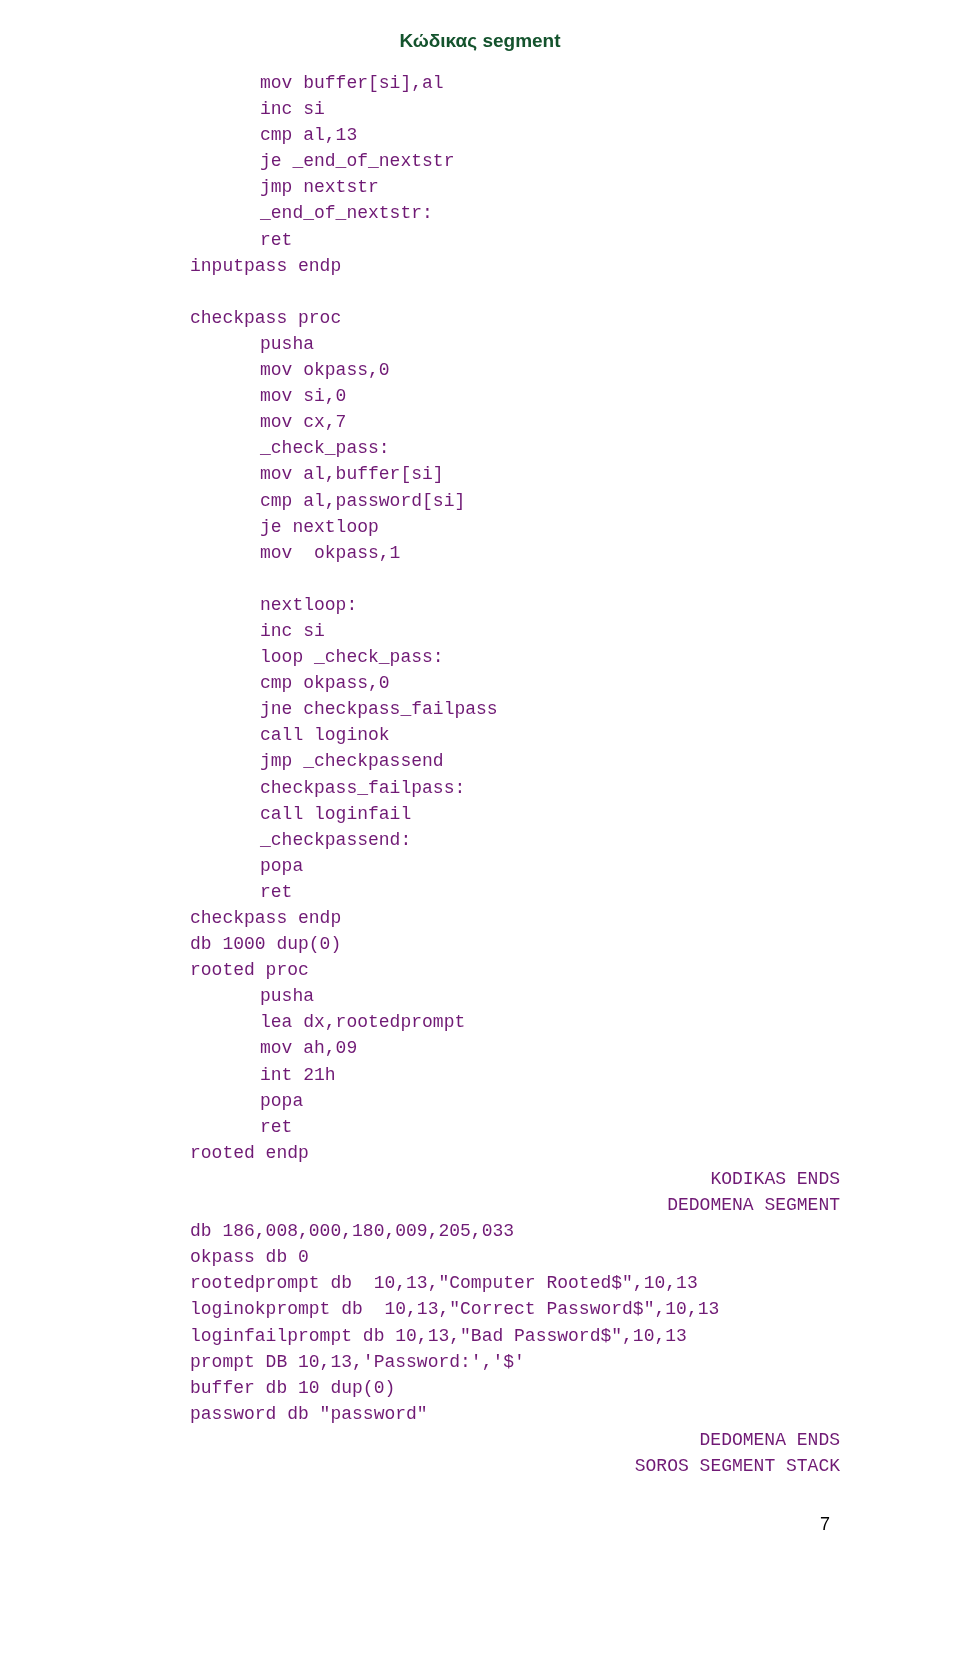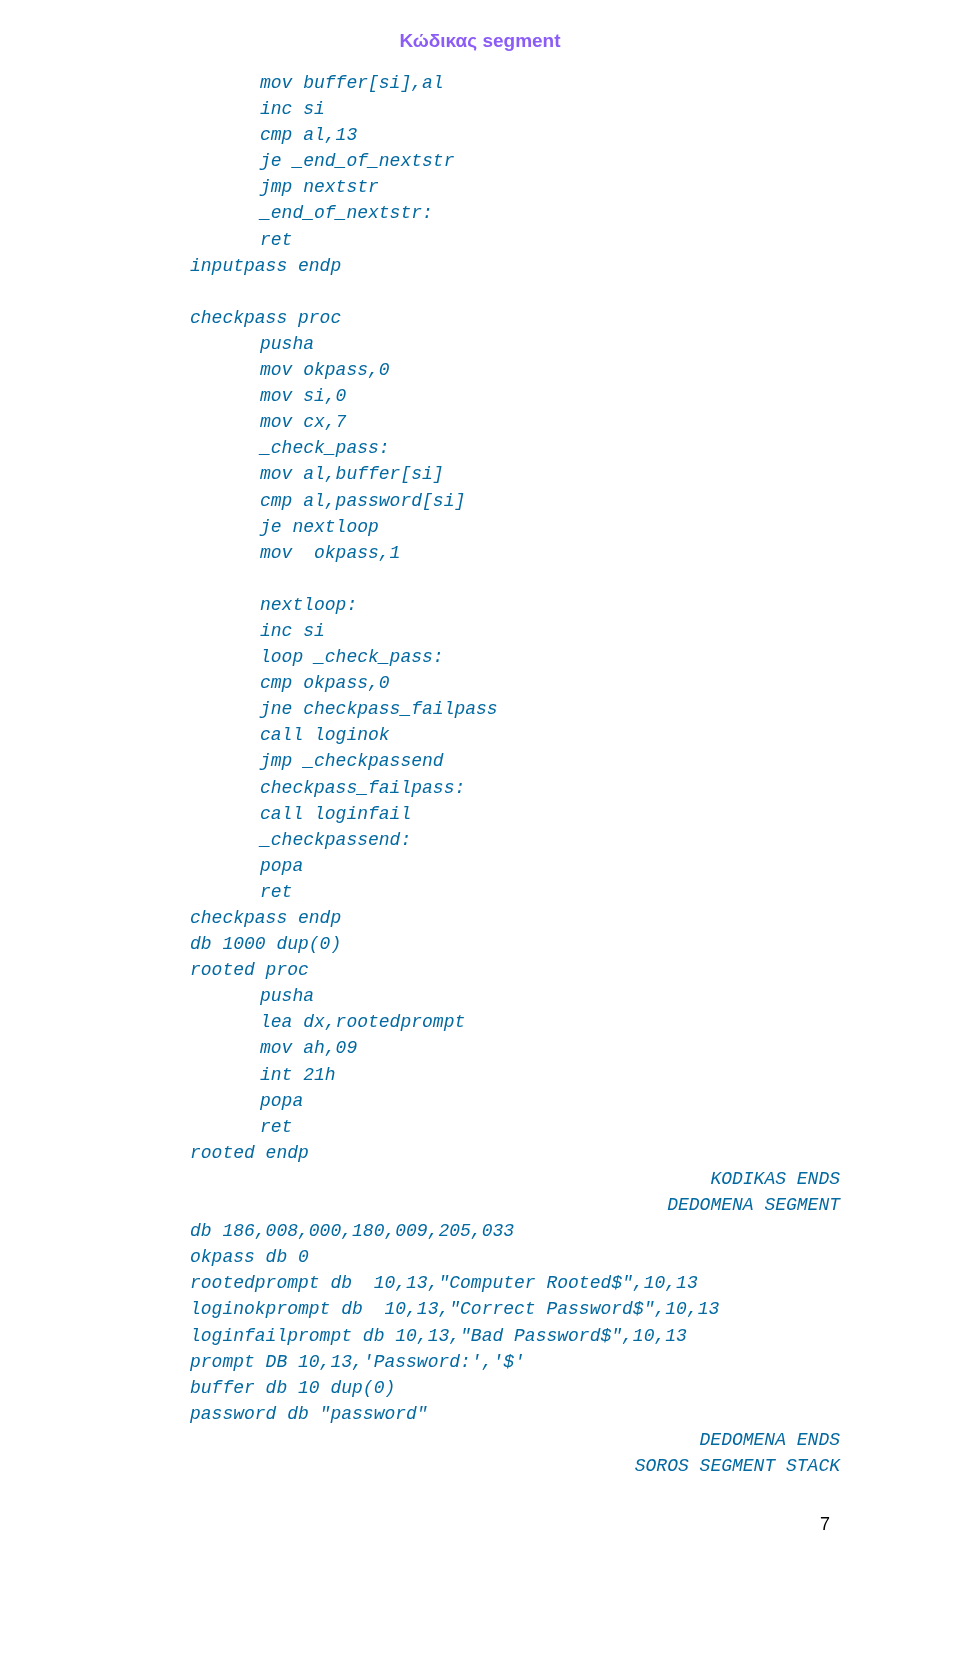--- a/index.html
+++ b/index.html
@@ -18,7 +18,7 @@
       font-size: 19px;
       text-align: center;
       margin-bottom: 18px;
-      color: #8b5cf6;
+      color: #14532d;
     }
     .code {
       font-family: "Courier New", Courier, monospace;

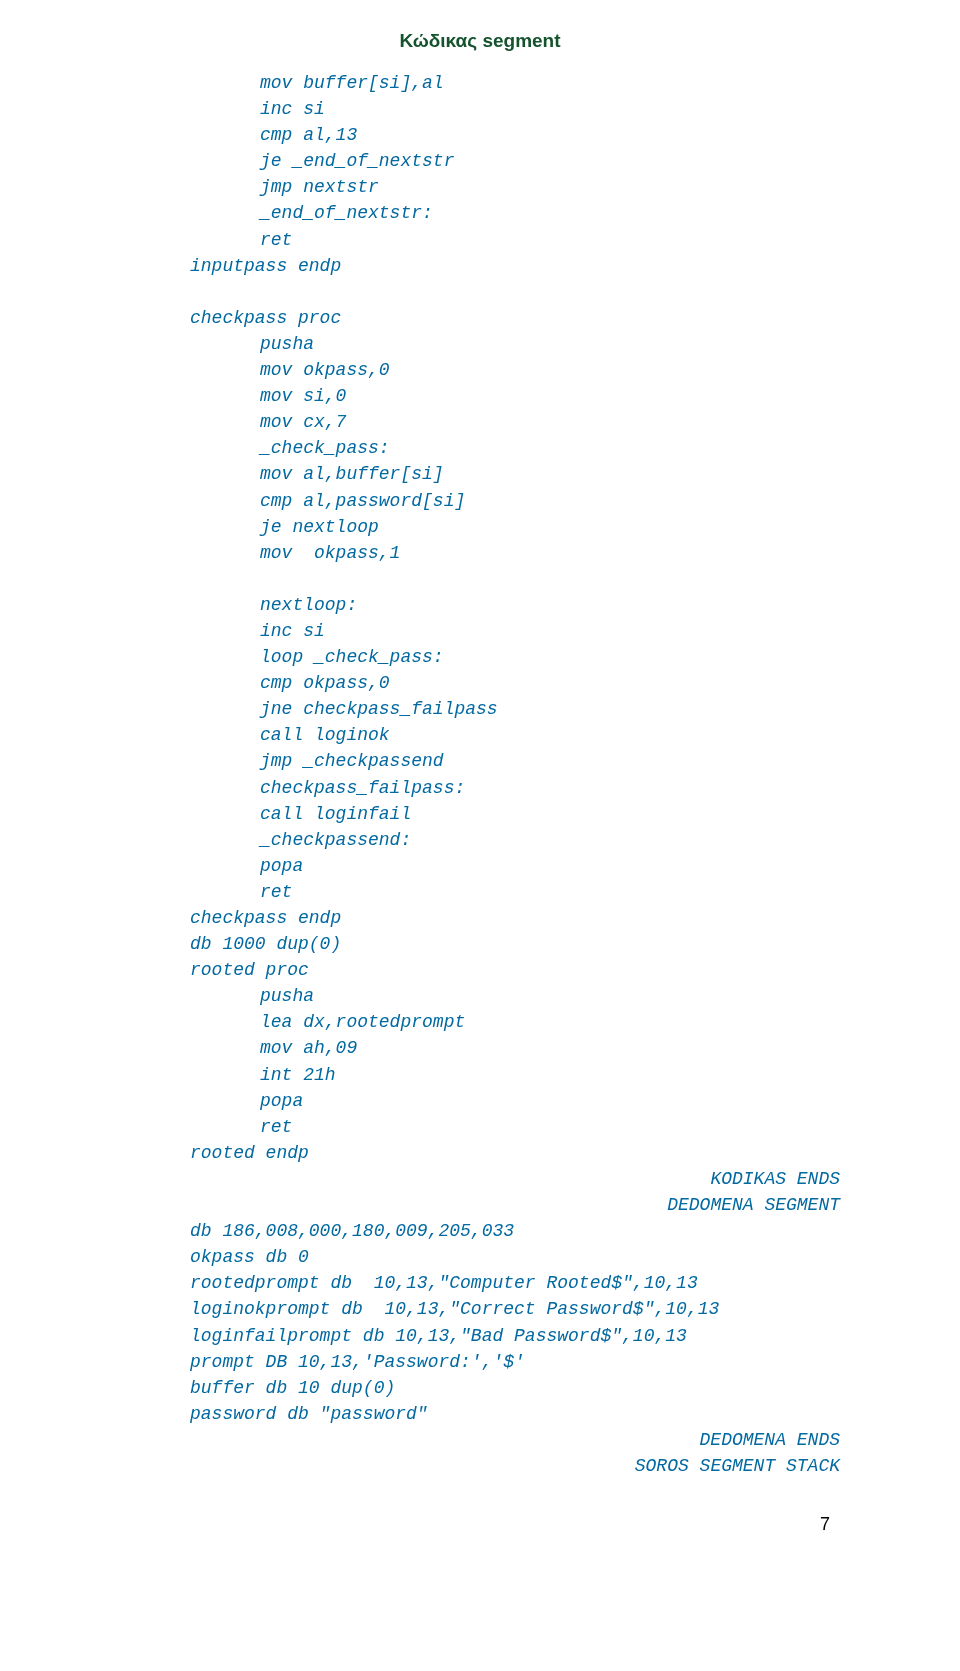--- a/index.html
+++ b/index.html
@@ -25,8 +25,7 @@
       font-size: 18px;
       line-height: 1.45;
       white-space: pre;
-      color: #0369a1;
-      font-style: italic;
+      color: #701a75;
     }
     .indent1 { padding-left: 70px; }
     .indent2 { padding-left: 140px; }

